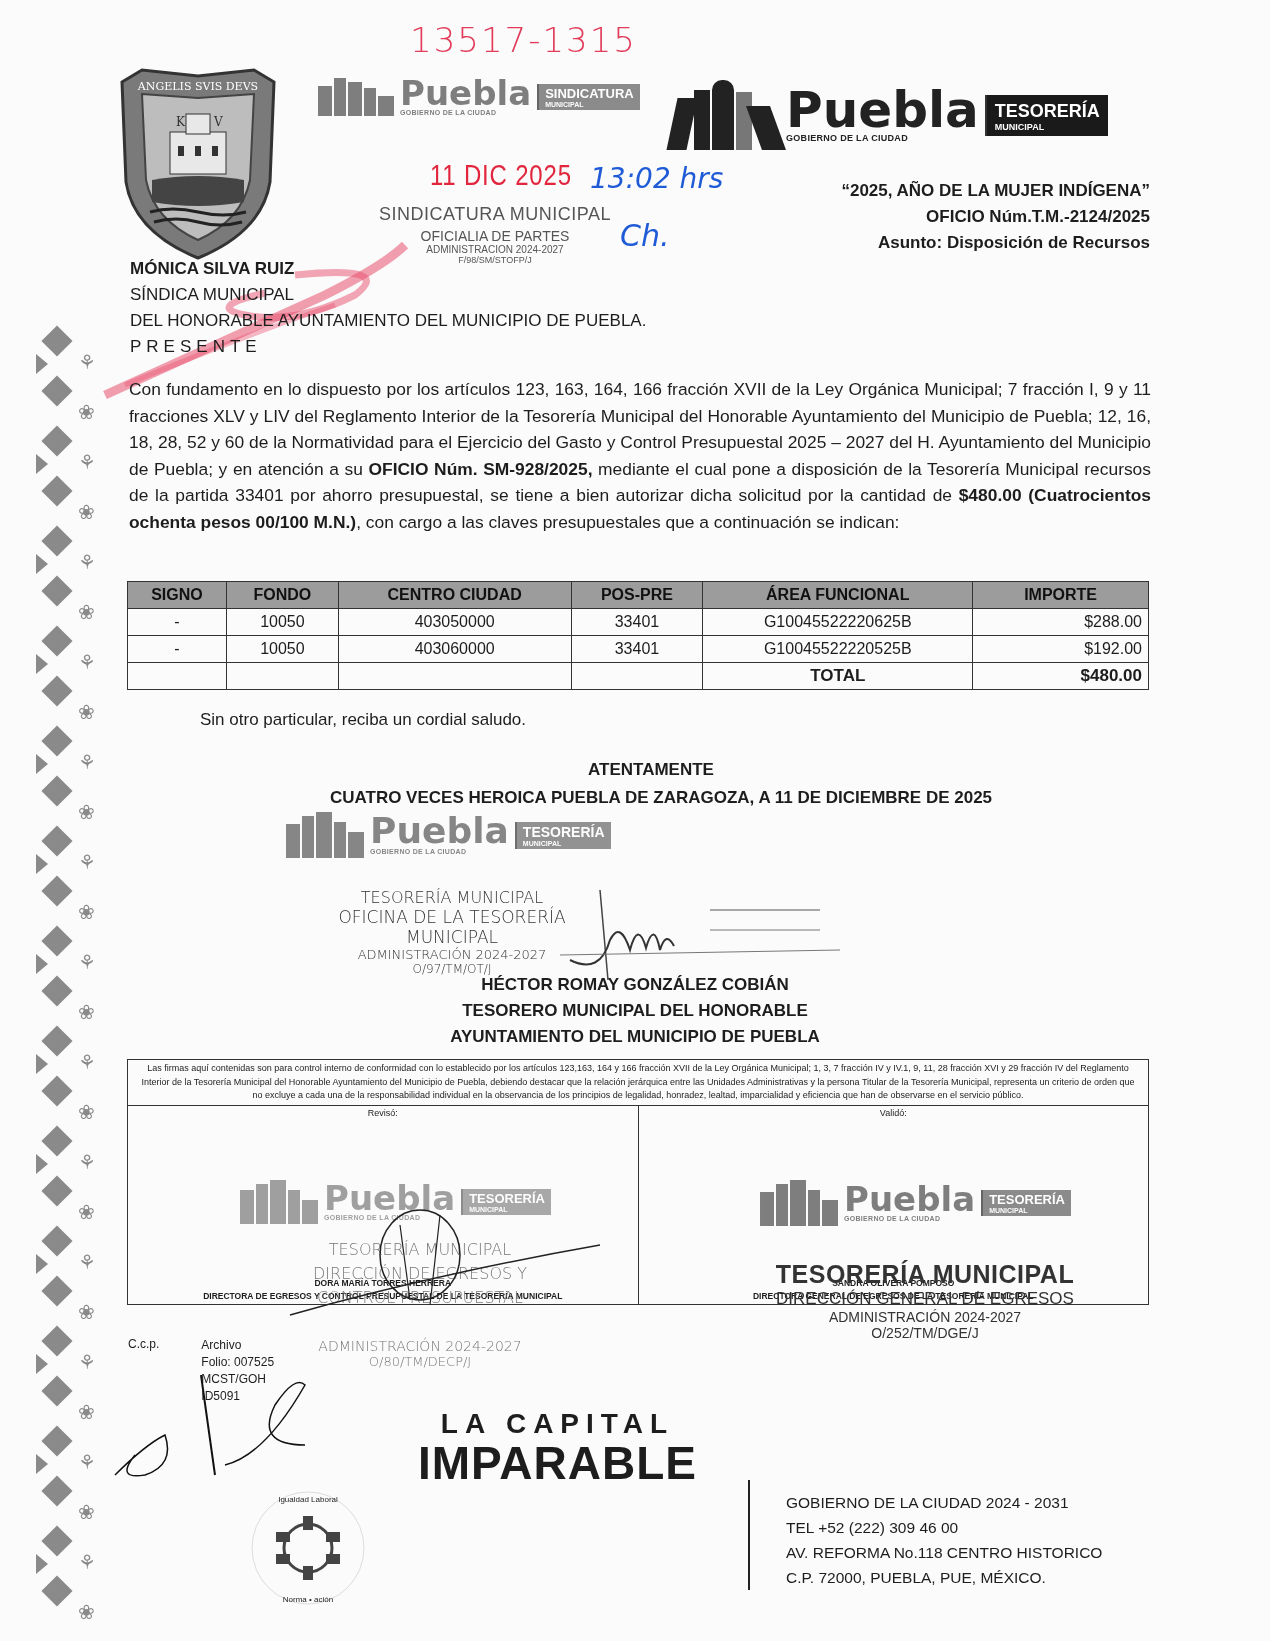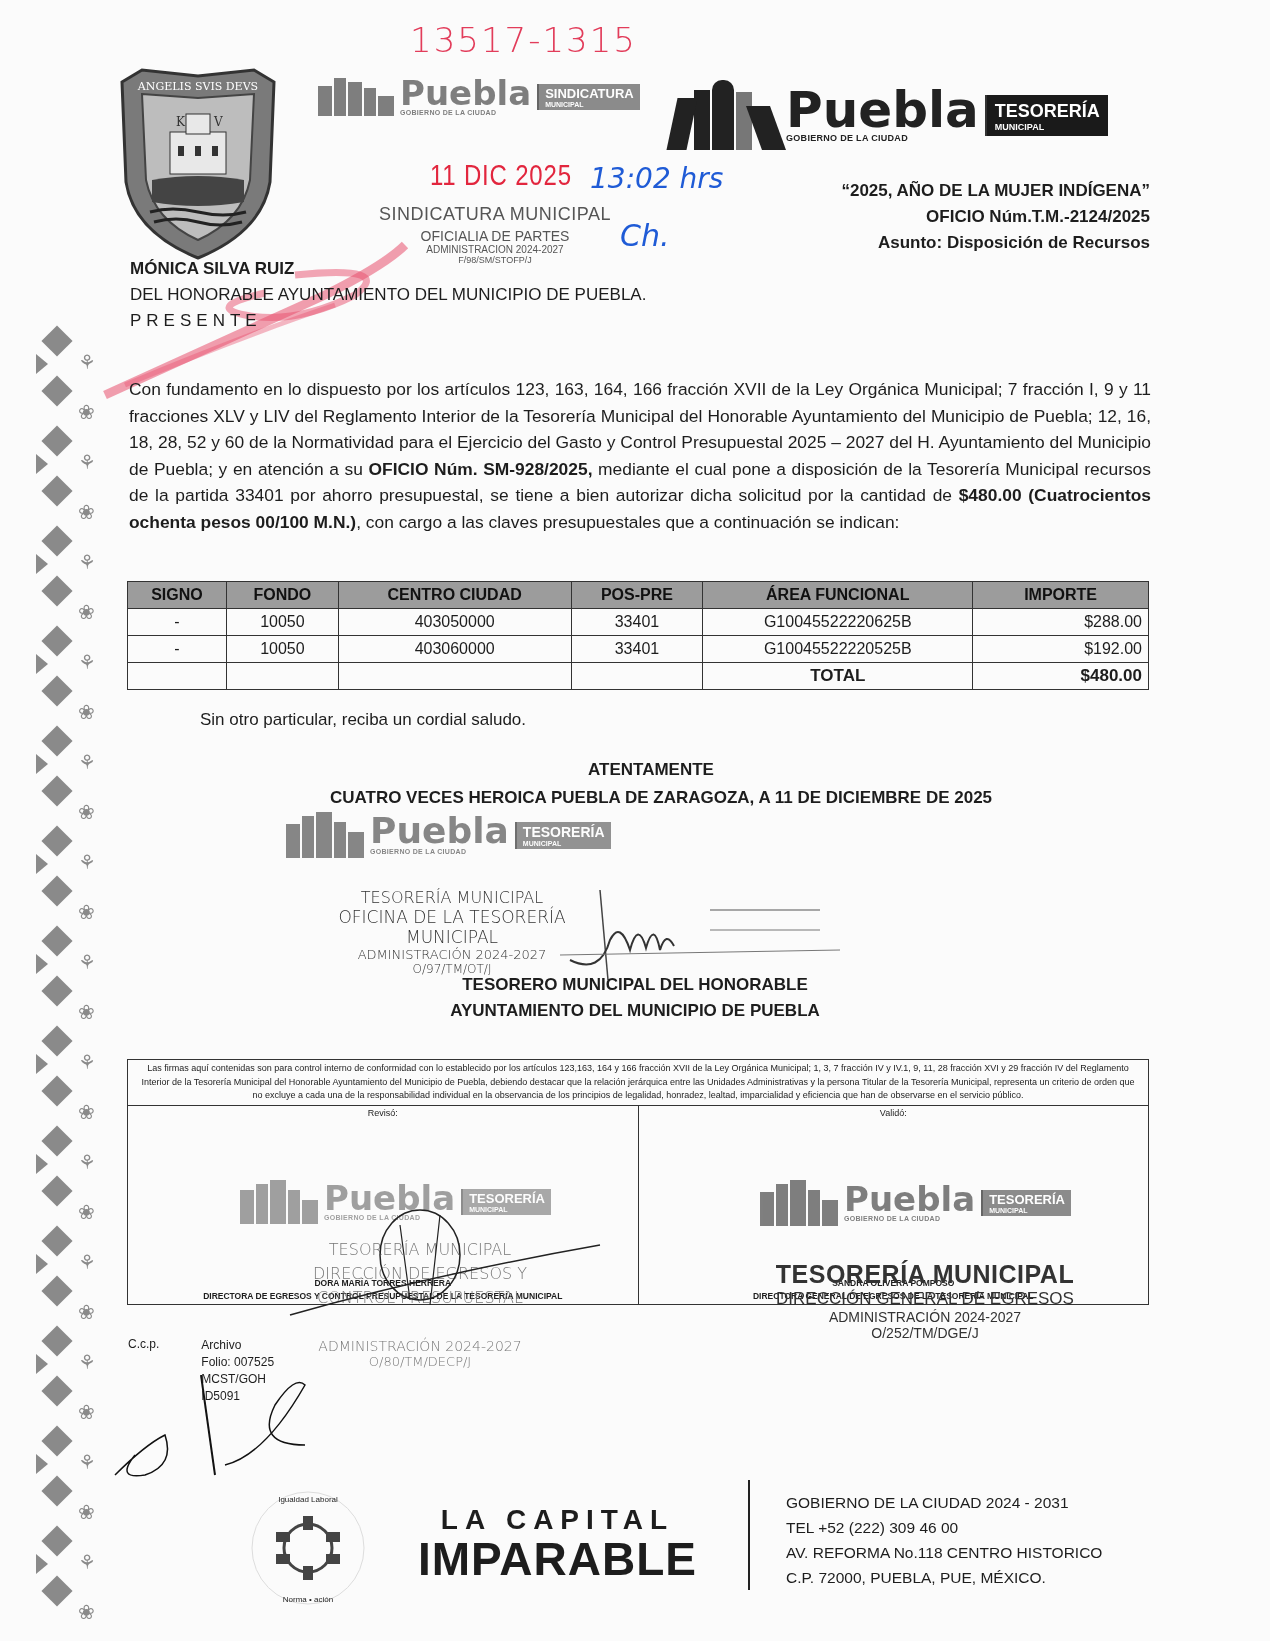--- a/index.html
+++ b/index.html
@@ -279,6 +279,7 @@
 
 <div class="addressee">
   <div class="name">MÓNICA SILVA RUIZ</div>
+  <div>SÍNDICA MUNICIPAL</div>
   <div>DEL HONORABLE AYUNTAMIENTO DEL MUNICIPIO DE PUEBLA.</div>
   <div class="presente">PRESENTE</div>
 </div>

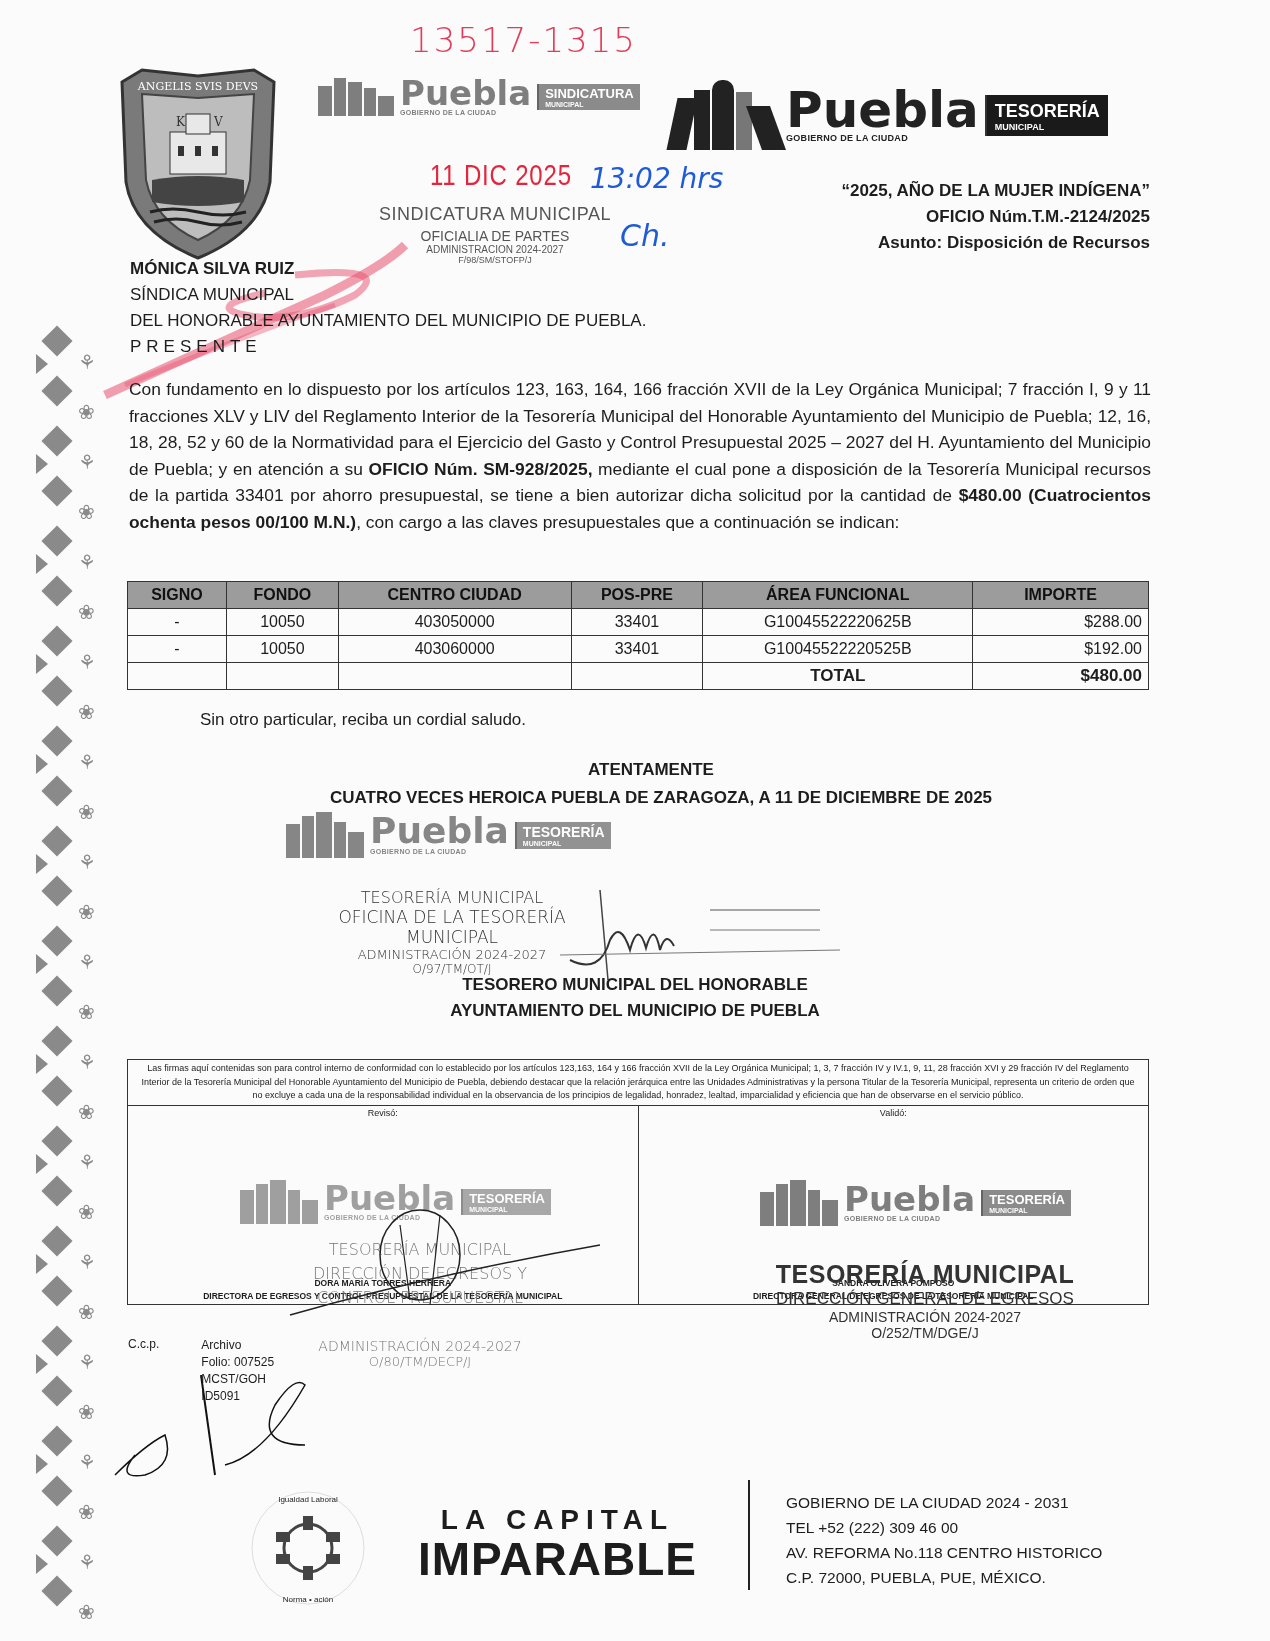--- a/index.html
+++ b/index.html
@@ -376,6 +376,7 @@
 </svg>
 
 <div class="signer-main">
+  <div>HÉCTOR ROMAY GONZÁLEZ COBIÁN</div>
   <div>TESORERO MUNICIPAL DEL HONORABLE</div>
   <div>AYUNTAMIENTO DEL MUNICIPIO DE PUEBLA</div>
 </div>

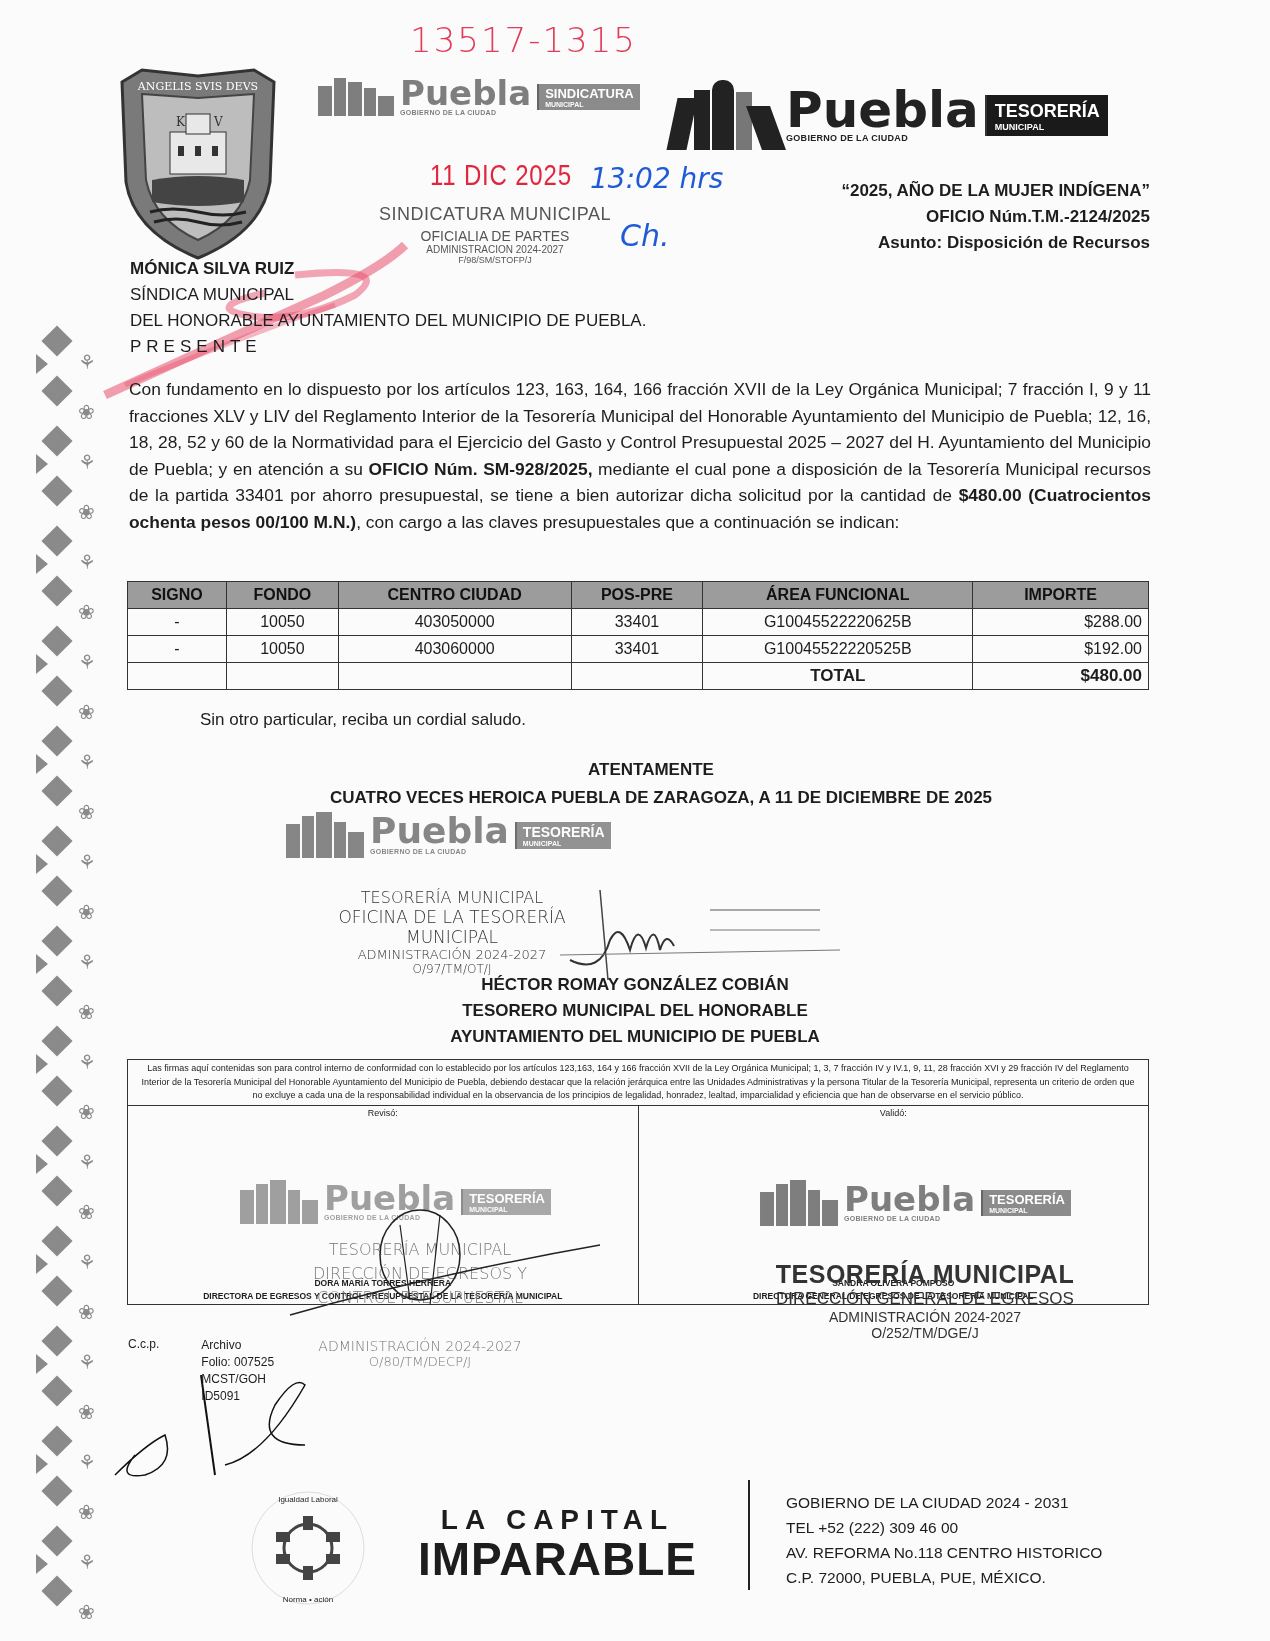--- a/index.html
+++ b/index.html
@@ -123,7 +123,7 @@
 
   
   .seal { position: absolute; left: 248px; top: 1488px; width: 120px; height: 120px; }
-  .capital { position: absolute; left: 418px; top: 1504px; text-align: center; }
+  .capital { position: absolute; left: 418px; top: 1408px; text-align: center; }
   .capital .c1 { font-size: 28px; font-weight: bold; letter-spacing: 7px; }
   .capital .c2 { font-size: 46px; font-weight: bold; font-family: "Liberation Sans Narrow", "Liberation Sans", sans-serif; letter-spacing: 1px; line-height: 1; }
   .footer-div { position: absolute; left: 748px; top: 1480px; width: 2px; height: 110px; background: #222; }

